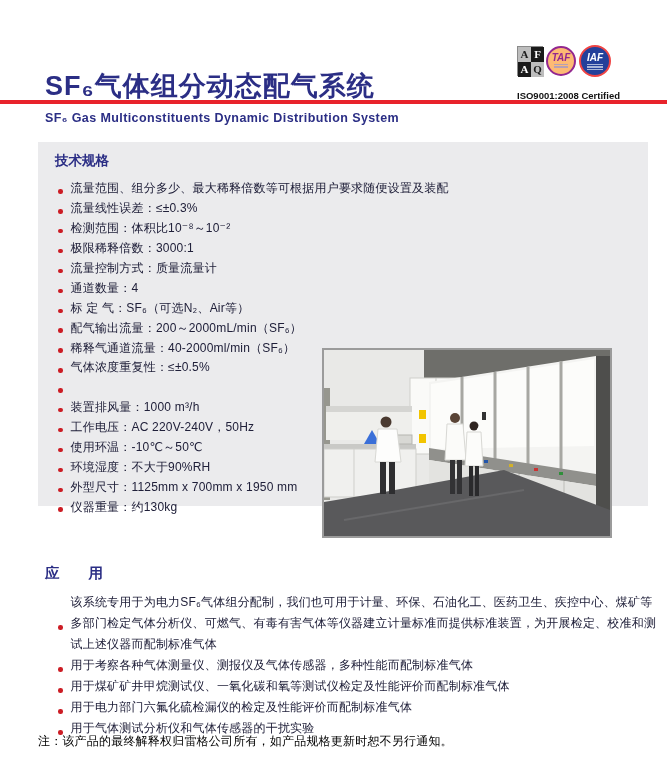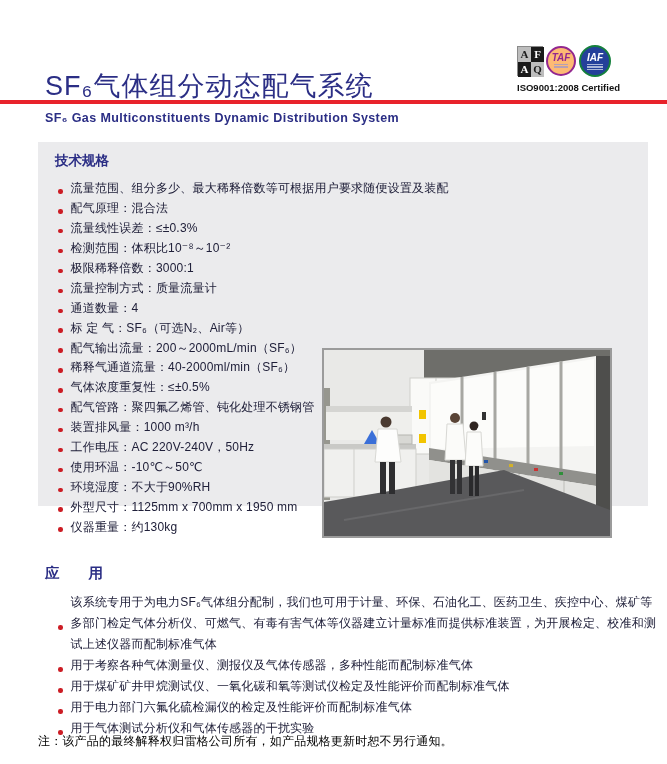--- a/index.html
+++ b/index.html
@@ -48,7 +48,7 @@
     background:repeating-linear-gradient(#b6a0b5 0 1px,transparent 1px 2.5px);margin-top:1px;}
   .iaf{
     width:32px;height:32px;border-radius:50%;
-    background:#24409a;border:2px solid #15803d;box-sizing:border-box;
+    background:#24409a;border:2px solid #ef4444;box-sizing:border-box;
     display:flex;flex-direction:column;align-items:center;justify-content:center;
   }
   .iaf .iaf-label{color:#fff;font-weight:bold;font-style:italic;font-size:10px;line-height:10px;}

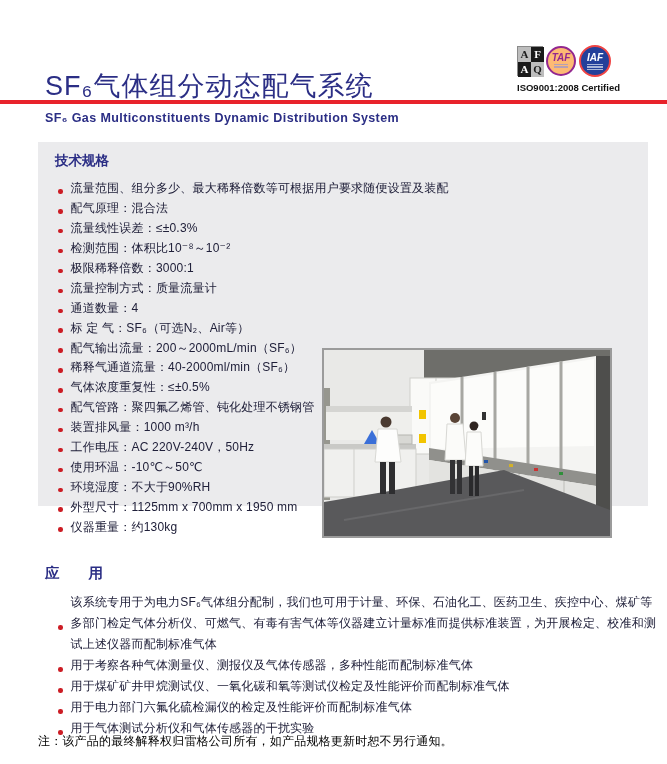--- a/index.html
+++ b/index.html
@@ -21,7 +21,7 @@
   
   .page-title{
     position:absolute;left:45px;top:50px;
-    font-size:27px;font-weight:normal;color:var(--navy);
+    font-size:27px;font-weight:bold;color:var(--navy);
     letter-spacing:1px;white-space:nowrap;
   }
   .cert-block{position:absolute;left:517px;top:44px;width:108px;}

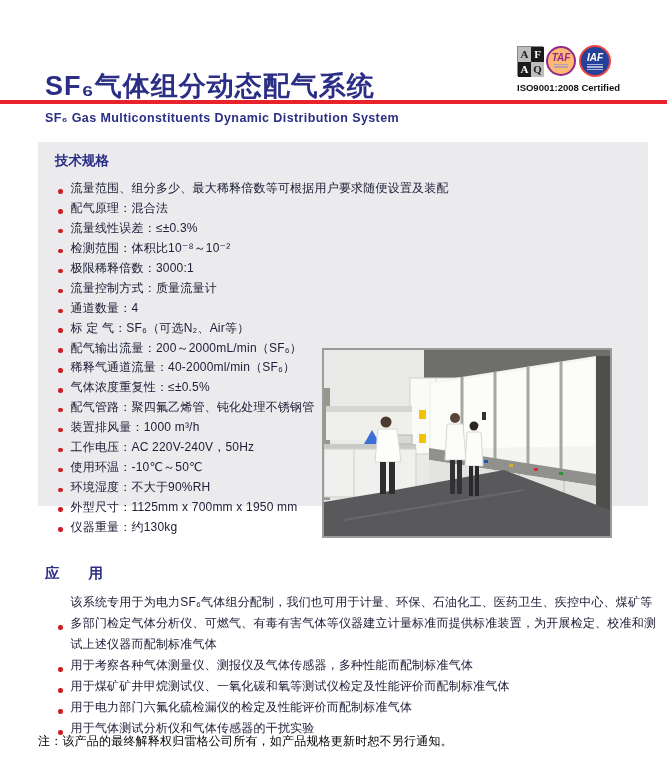--- a/index.html
+++ b/index.html
@@ -55,7 +55,7 @@
   .iaf .iaf-lines{width:16px;height:6px;
     background:repeating-linear-gradient(#aab6d8 0 1px,transparent 1px 2.5px);margin-top:1px;}
   .iso-caption{
-    margin-top:4px;font-size:9.5px;font-weight:bold;color:#111;white-space:nowrap;
+    margin-top:12px;font-size:9.5px;font-weight:bold;color:#111;white-space:nowrap;
   }
   .red-rule{position:absolute;left:0;top:100px;width:667px;height:4px;background:var(--red);}
   .subtitle{

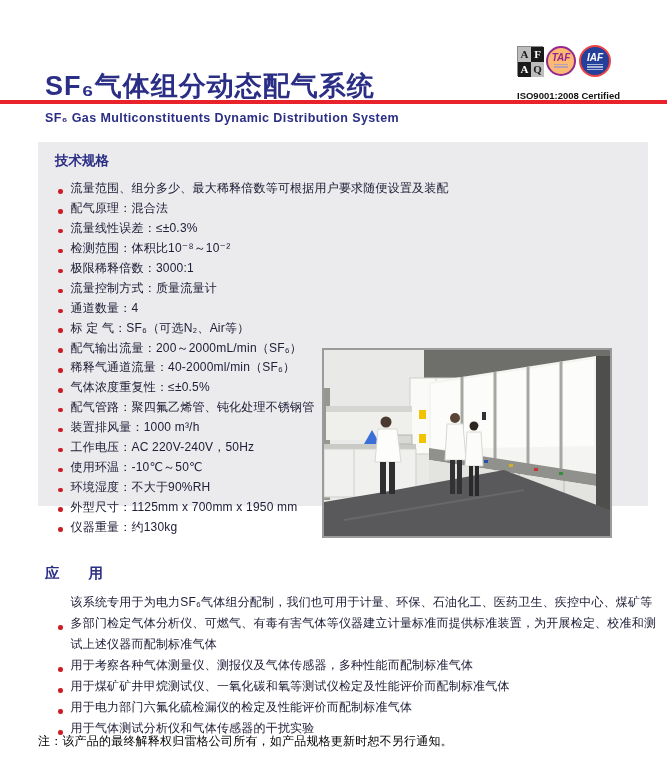--- a/index.html
+++ b/index.html
@@ -132,10 +132,6 @@
         <span class="li-text">流量范围、组分多少、最大稀释倍数等可根据用户要求随便设置及装配</span>
       </li>
 
-      <li class="doc-li spec">
-        <span class="dot"></span>
-        <span class="li-text">配气原理：混合法</span>
-      </li>
 
       <li class="doc-li spec">
         <span class="dot"></span>

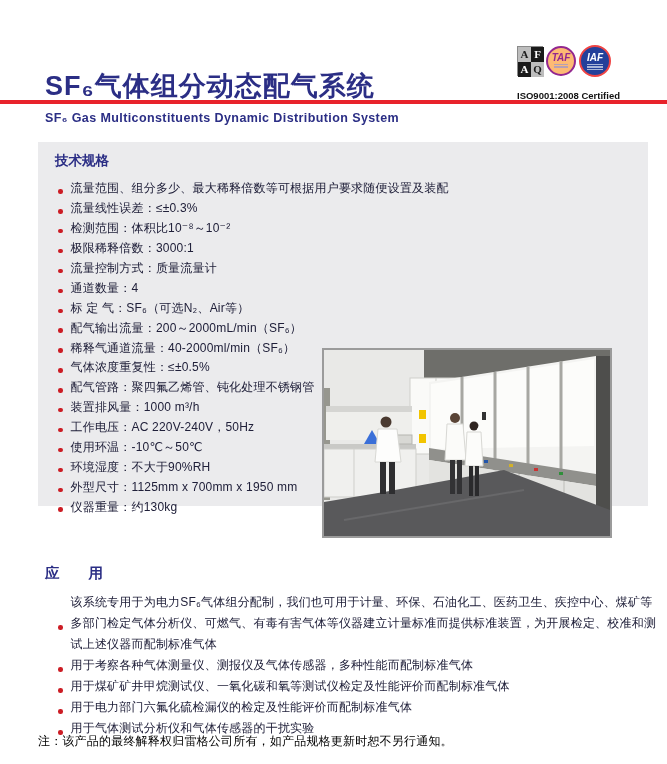--- a/index.html
+++ b/index.html
@@ -181,7 +181,6 @@
 
       <li class="doc-li spec">
         <span class="dot"></span>
-        <span class="li-text">配气管路：聚四氟乙烯管、钝化处理不锈钢管</span>
       </li>
 
       <li class="doc-li spec">

